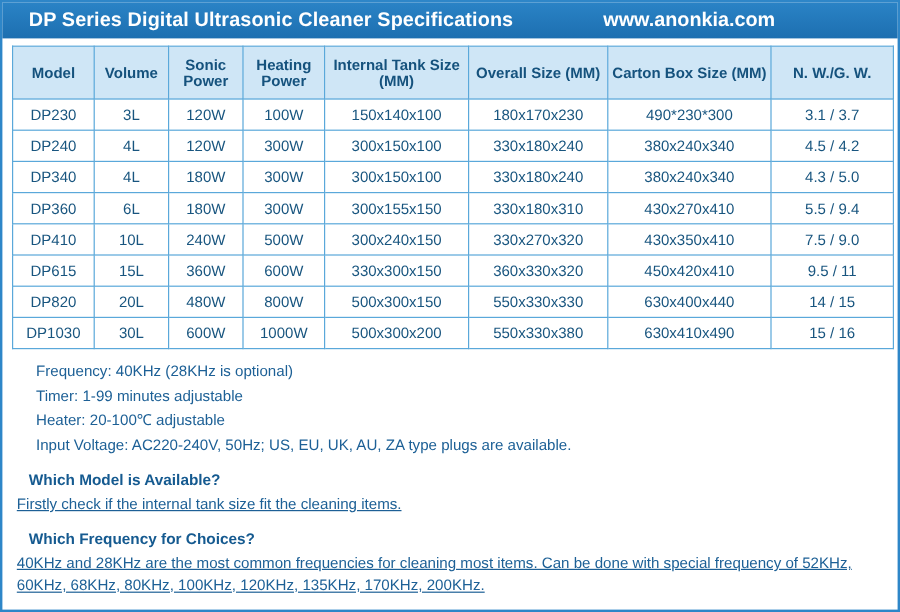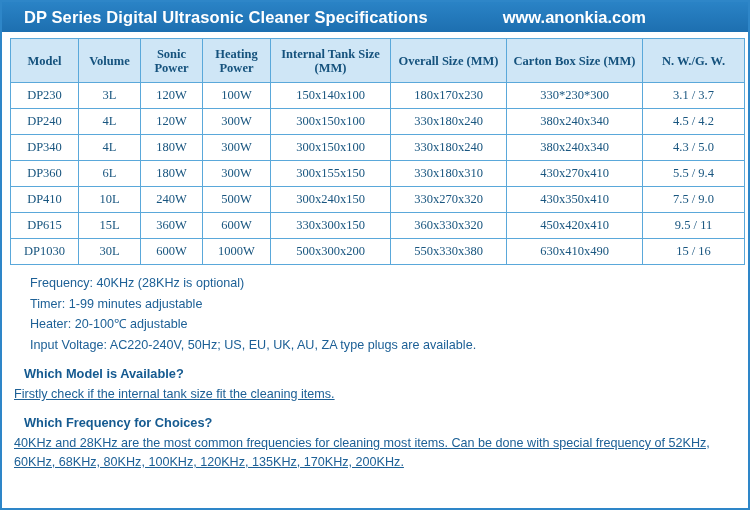--- a/index.html
+++ b/index.html
@@ -44,7 +44,6 @@
   
   .table-wrap {
     padding: 6px 8px 0 8px;
-    font-family: Liberation Serif, serif;
   }
   table.spec {
     width: 734px;

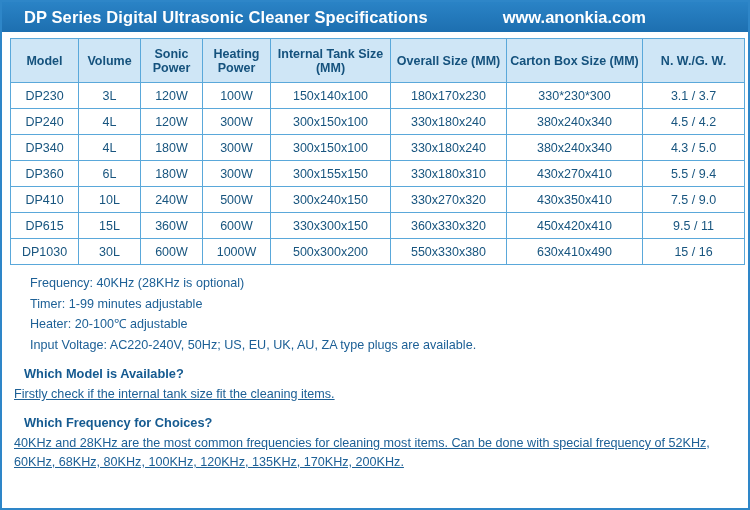--- a/index.html
+++ b/index.html
@@ -147,7 +147,7 @@
           <td>100W</td>
           <td>150x140x100</td>
           <td>180x170x230</td>
-          <td>330*230*300</td>
+          <td>490*230*300</td>
           <td>3.1 / 3.7</td>
         </tr>
         <tr>

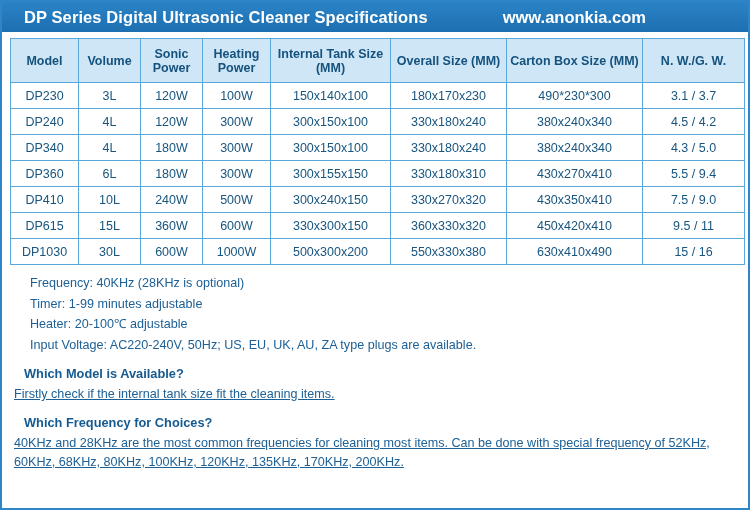--- a/index.html
+++ b/index.html
@@ -201,6 +201,16 @@
           <td>9.5 / 11</td>
         </tr>
         <tr>
+          <td>DP820</td>
+          <td>20L</td>
+          <td>480W</td>
+          <td>800W</td>
+          <td>500x300x150</td>
+          <td>550x330x330</td>
+          <td>630x400x440</td>
+          <td>14 / 15</td>
+        </tr>
+        <tr>
           <td>DP1030</td>
           <td>30L</td>
           <td>600W</td>

